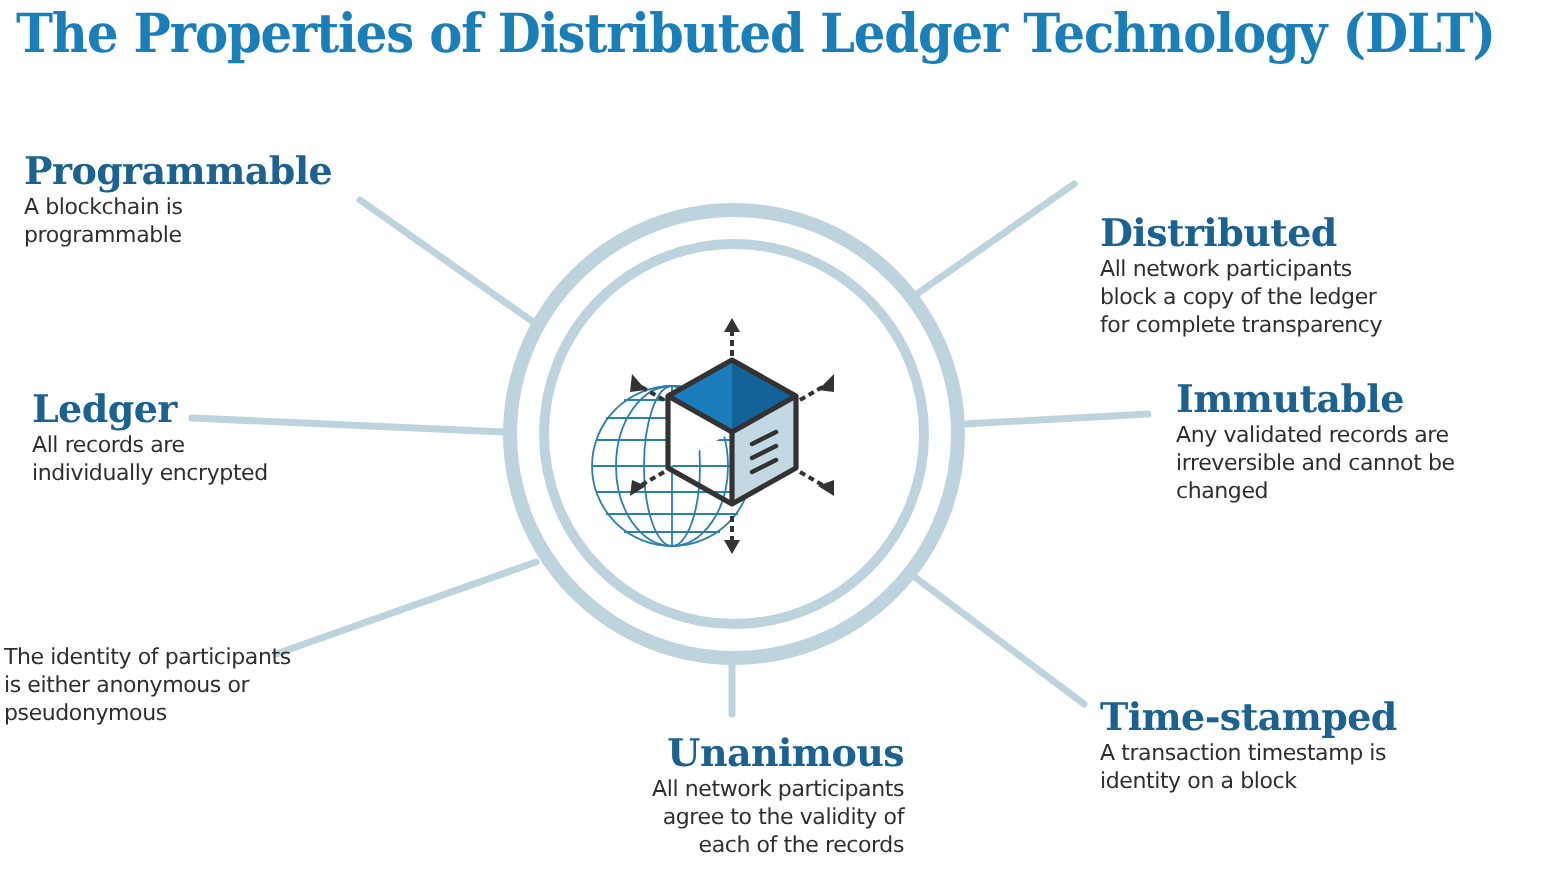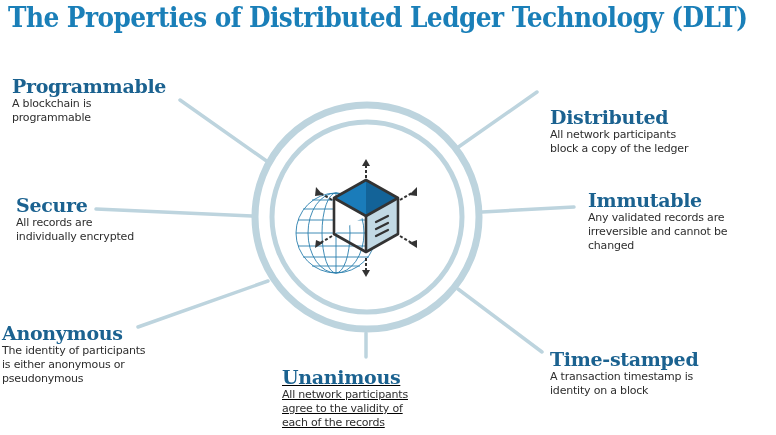--- a/index.html
+++ b/index.html
@@ -98,6 +98,7 @@
   <h2>Distributed</h2>
   <p>All network participants</p>
   <p>block a copy of the ledger</p>
+  <p>for complete transparency</p>
 </div>
 
 <div class="prop" style="left:16px; top:194px;">

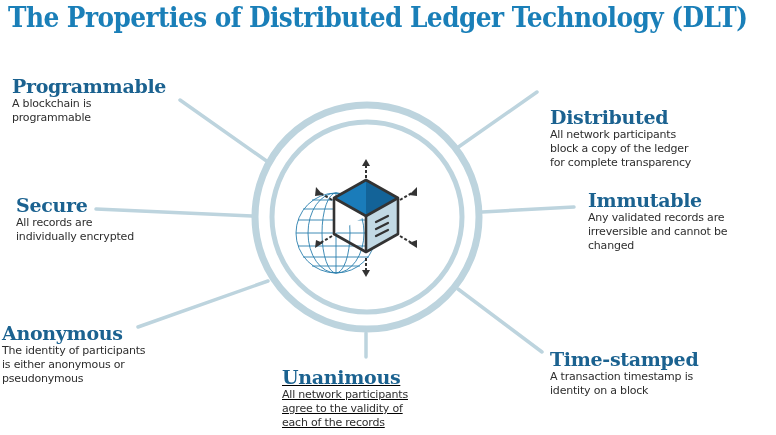--- a/index.html
+++ b/index.html
@@ -102,7 +102,7 @@
 </div>
 
 <div class="prop" style="left:16px; top:194px;">
-  <h2>Secure</h2>
+  <h2>Ledger</h2>
   <p>All records are</p>
   <p>individually encrypted</p>
 </div>

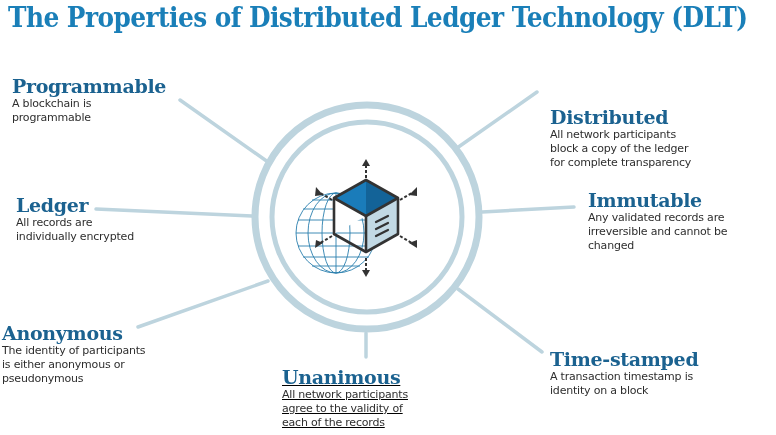--- a/index.html
+++ b/index.html
@@ -115,7 +115,6 @@
 </div>
 
 <div class="prop" style="left:2px; top:322px;">
-  <h2>Anonymous</h2>
   <p>The identity of participants</p>
   <p>is either anonymous or</p>
   <p>pseudonymous</p>

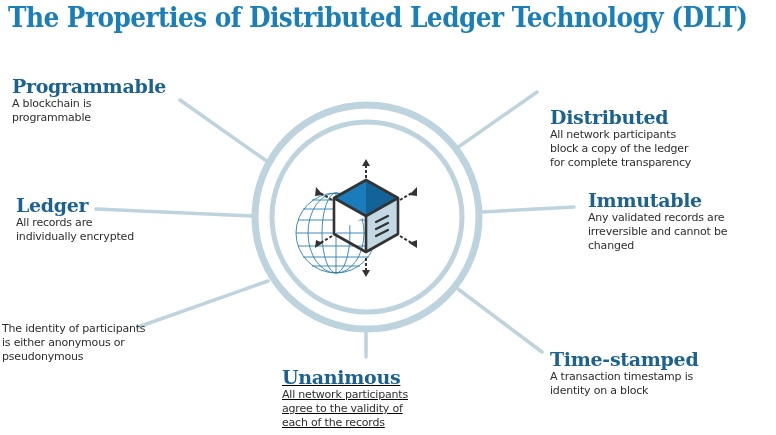--- a/index.html
+++ b/index.html
@@ -21,7 +21,7 @@
       margin: 0; font-family: "DejaVu Sans", sans-serif; font-size: 11px;
       color: #2e2e2e; line-height: 14px; letter-spacing: -0.2px;
     }
-    .center-text { text-align: left; text-decoration: underline; }
+    .center-text { text-align: right; }
   </style>
 </head>
 <body>

